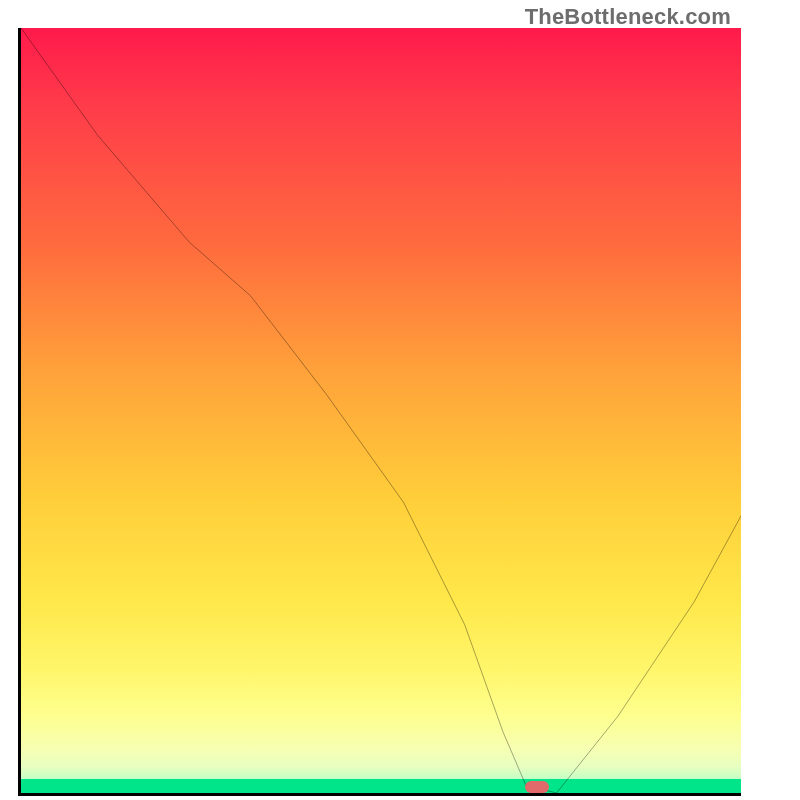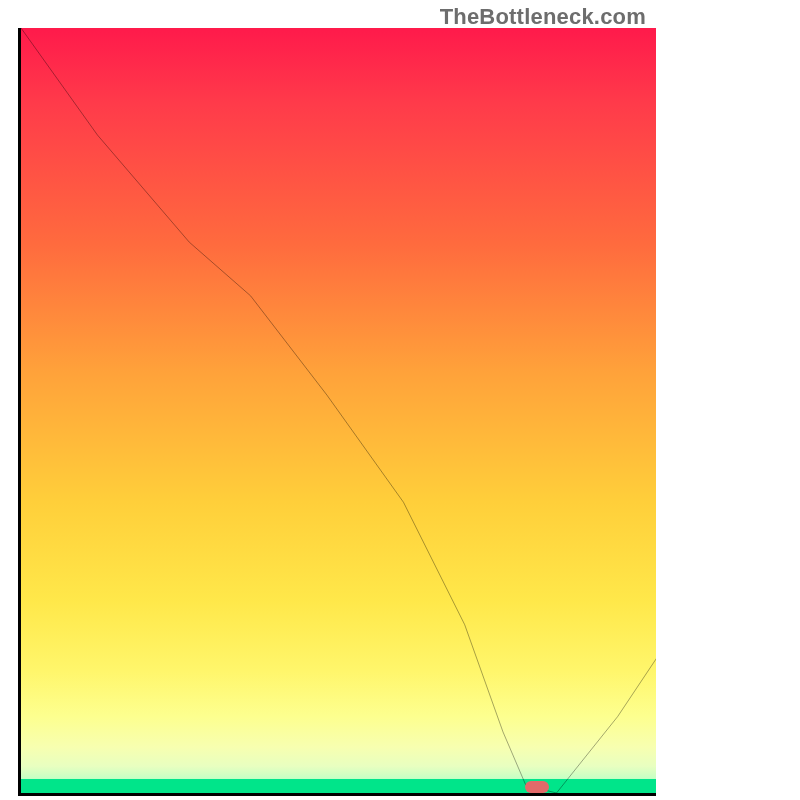--- a/index.html
+++ b/index.html
@@ -12,7 +12,7 @@
   }
   .stage {
     position: relative;
-    width: 656px;
+    width: 741px;
     height: 800px;
     overflow: hidden;
   }

